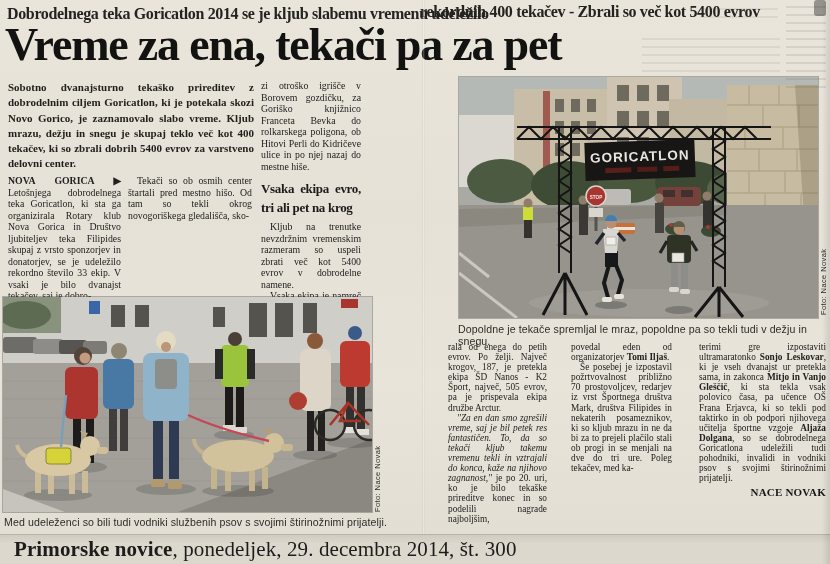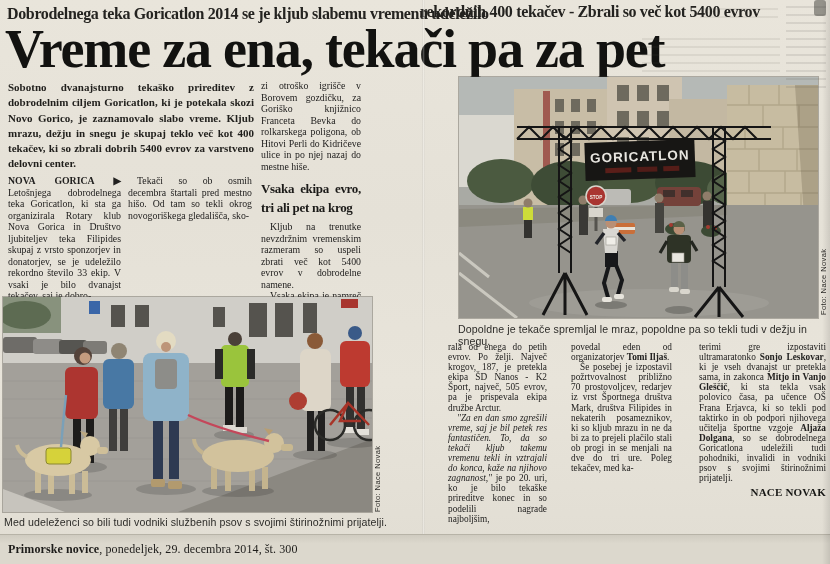--- a/index.html
+++ b/index.html
@@ -15,7 +15,7 @@
     letter-spacing:-.35px;white-space:nowrap;color:#242320;}
   .kicker-left{left:7px;}
   .kicker-right{left:420px;top:3px;}
-  .headline{position:absolute;left:5px;top:18px;margin:0;font-size:54px;font-weight:700;
+  .headline{position:absolute;left:5px;top:18px;margin:0;font-size:46px;font-weight:700;
     letter-spacing:-1.2px;color:#121210;white-space:nowrap;}
 
   

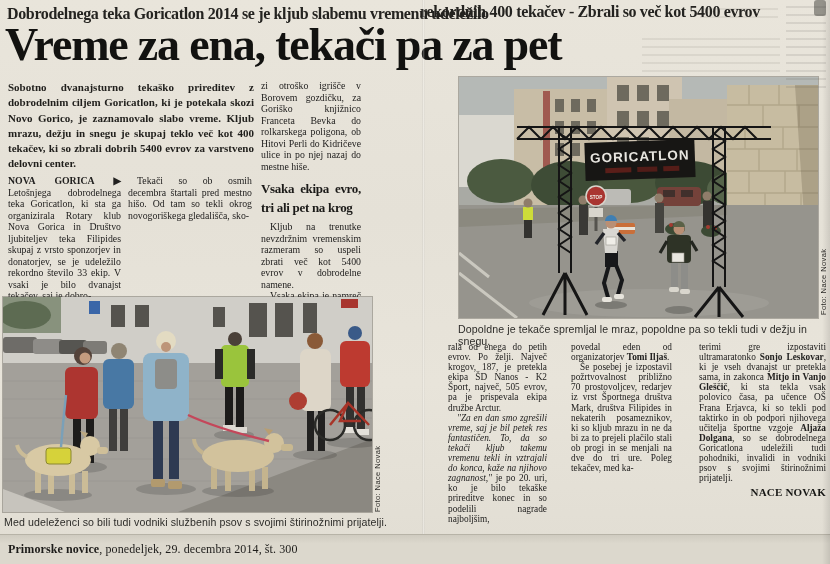--- a/index.html
+++ b/index.html
@@ -72,7 +72,7 @@
   </div>
 
   <div class="tcol" style="left:128px;top:175px;width:124px;">
-    <p class="ind">Tekači so ob osmih decembra štartali pred mestno hišo. Od tam so tekli okrog novogoriškega gledališča, sko-</p>
+    <p class="ind">Tekači so ob osmih center štartali pred mestno hišo. Od tam so tekli okrog novogoriškega gledališča, sko-</p>
   </div>
 
   <div class="tcol" style="left:261px;top:80px;width:100px;">

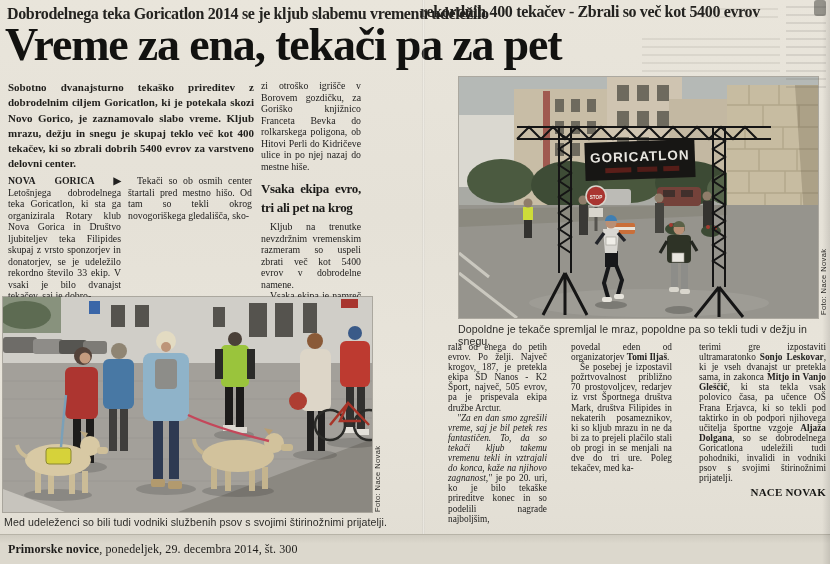--- a/index.html
+++ b/index.html
@@ -54,7 +54,7 @@
   .footer{position:absolute;left:0;bottom:0;width:830px;height:29px;
     background:linear-gradient(180deg,#cfcbc0,#dcd8cd 30%,#dcd8cd);
     border-top:1px solid #b7b3a7;display:flex;align-items:center;}
-  .footer-text{margin-left:8px;font-size:12px;color:#1d1c1a;letter-spacing:.1px;}
+  .footer-text{margin-left:14px;font-size:21px;color:#1d1c1a;letter-spacing:.1px;}
 </style>
 </head>
 <body>

